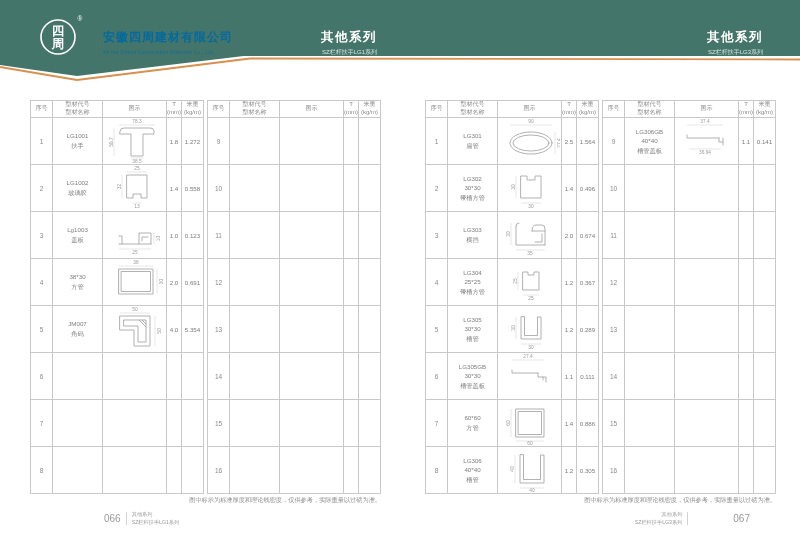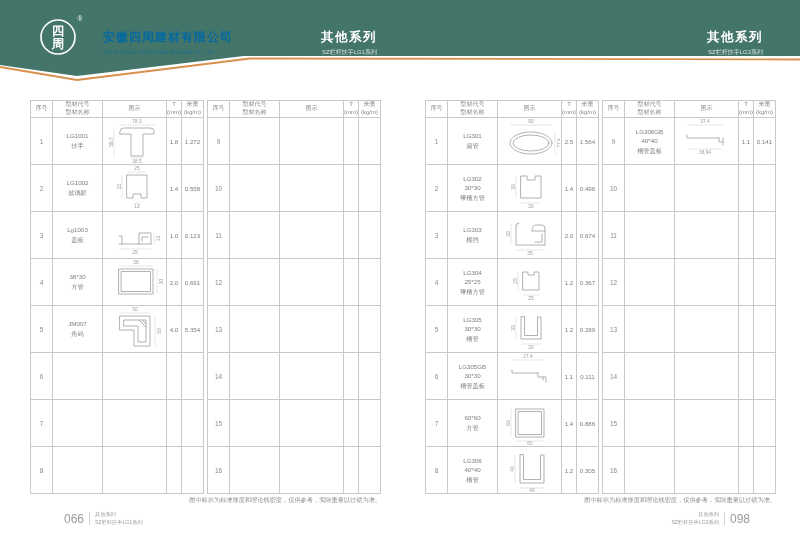--- a/index.html
+++ b/index.html
@@ -40,7 +40,7 @@
   #note1 { left:30px; } #note2 { left:425px; }
   .footer { position:absolute; top:511px; display:flex; align-items:center; gap:5px; color:#9a9a9a; }
   #f1 { left:64px; } #f2 { right:50px; }
-  .fpage { font-size:12px; }
+  .fpage { font-size:10px;margin-left:40px; }
   .fdiv { width:1px; height:13px; background:#d2d2d2; }
   .fseries { font-size:5.2px; line-height:1.5; color:#9a9a9a; }
   #f1 .fseries { text-align:left; } #f2 .fseries { text-align:right; }

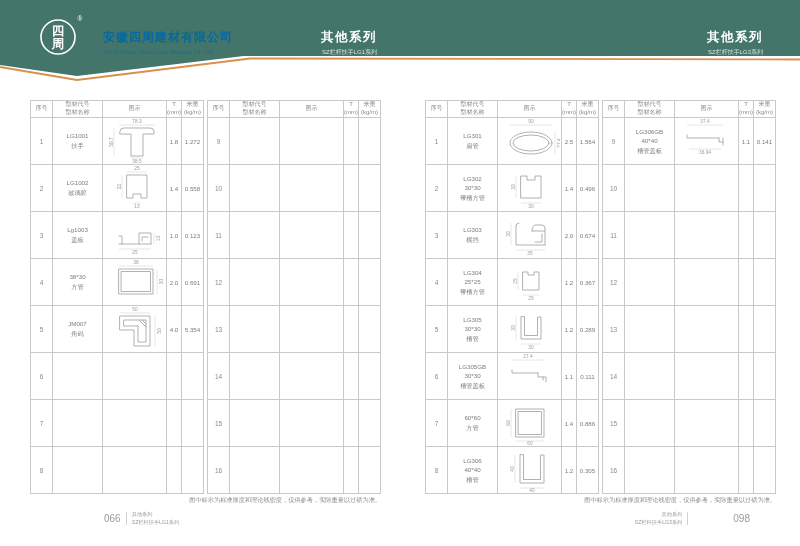--- a/index.html
+++ b/index.html
@@ -598,7 +598,7 @@
       <span>SZ栏杆扶手LG3系列</span>
     </span>
     <span class="fdiv"></span>
-    <span class="fpage">098</span>
+    <span class="fpage">067</span>
   </div>
 
 </div>

